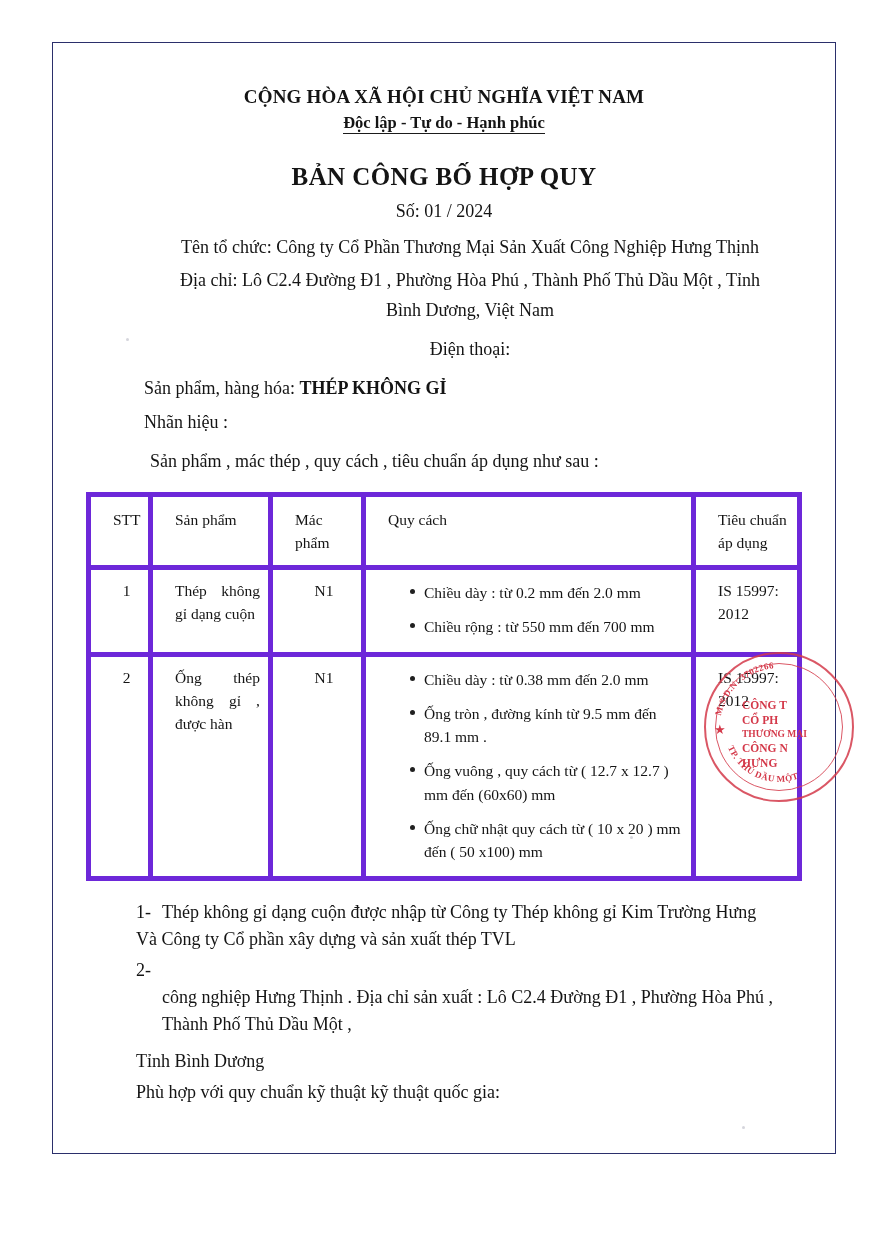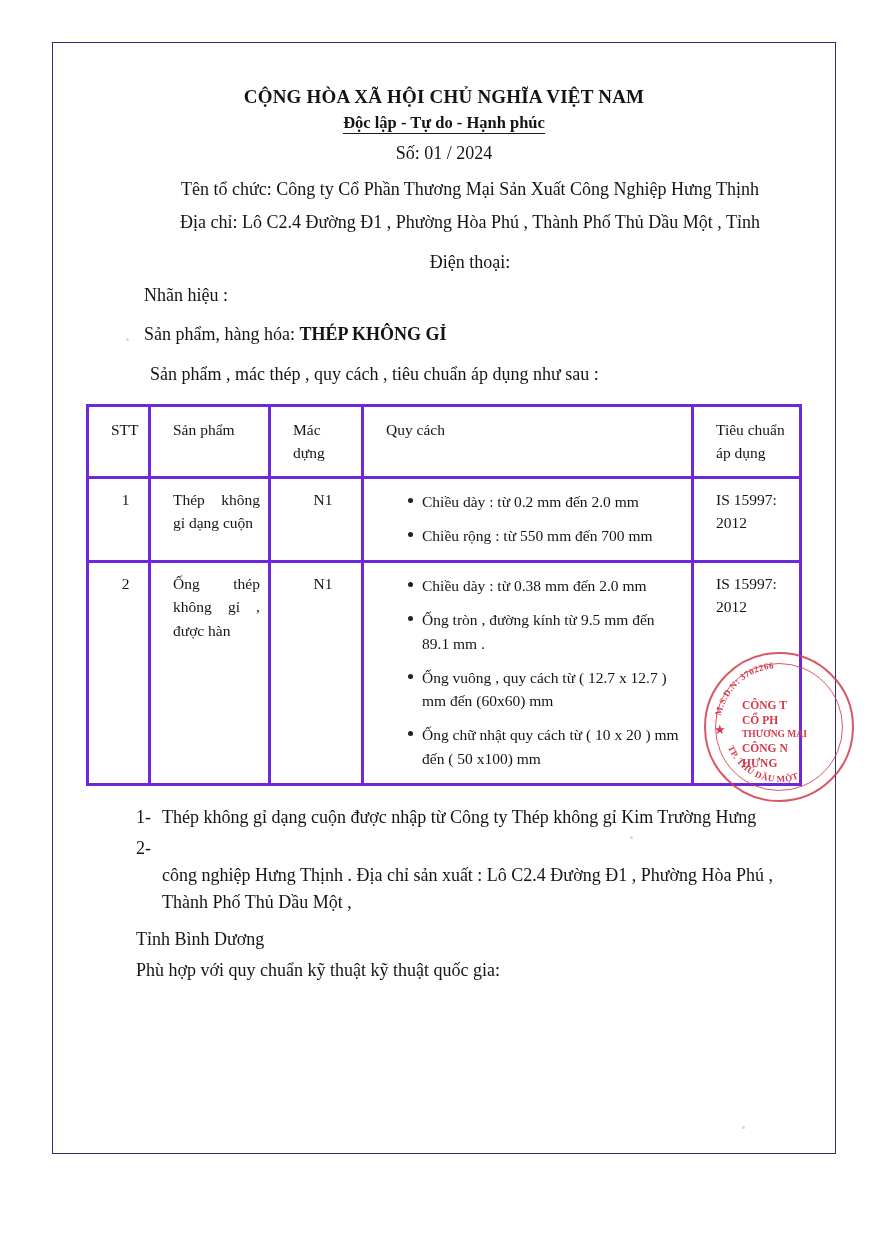--- a/index.html
+++ b/index.html
@@ -240,6 +240,7 @@
   <div class="center national-title">CỘNG HÒA XÃ HỘI CHỦ NGHĨA VIỆT NAM</div>
   <div class="center national-sub"><span>Độc lập - Tự do - Hạnh phúc</span></div>
 
+  <div class="center doc-title">BẢN CÔNG BỐ HỢP QUY</div>
   <div class="center doc-number">Số: 01 / 2024</div>
 
   <div class="para indent">Tên tổ chức: Công ty Cổ Phần Thương Mại Sản Xuất Công Nghiệp Hưng Thịnh</div>

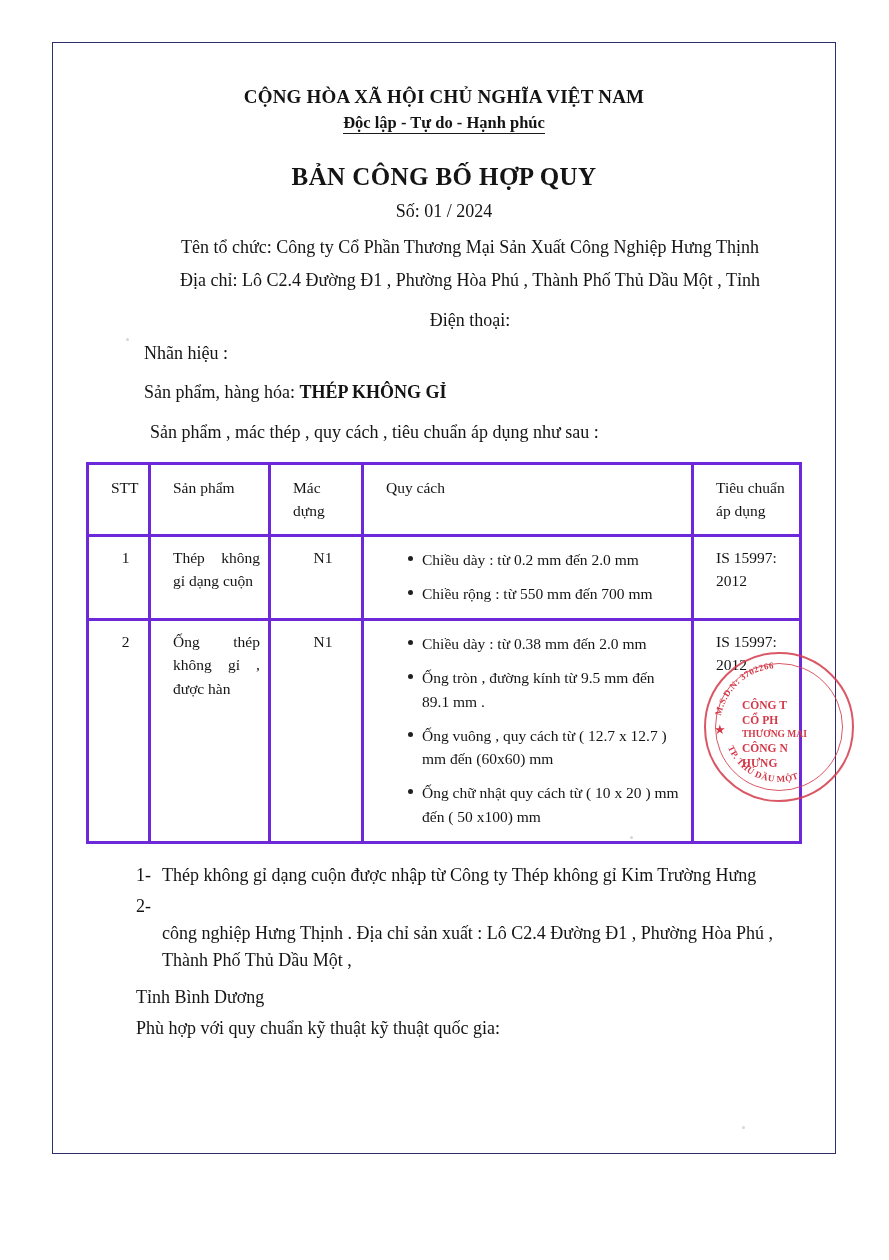--- a/index.html
+++ b/index.html
@@ -245,6 +245,7 @@
 
   <div class="para indent">Tên tổ chức: Công ty Cổ Phần Thương Mại Sản Xuất Công Nghiệp Hưng Thịnh</div>
   <div class="para indent tight">Địa chỉ: Lô C2.4 Đường Đ1 , Phường Hòa Phú , Thành Phố Thủ Dầu Một , Tỉnh</div>
+  <div class="para indent tight" style="margin-top:2px">Bình Dương, Việt Nam</div>
   <div class="para indent">Điện thoại:</div>
 
   <div class="para indent2 tight">Nhãn hiệu :</div>

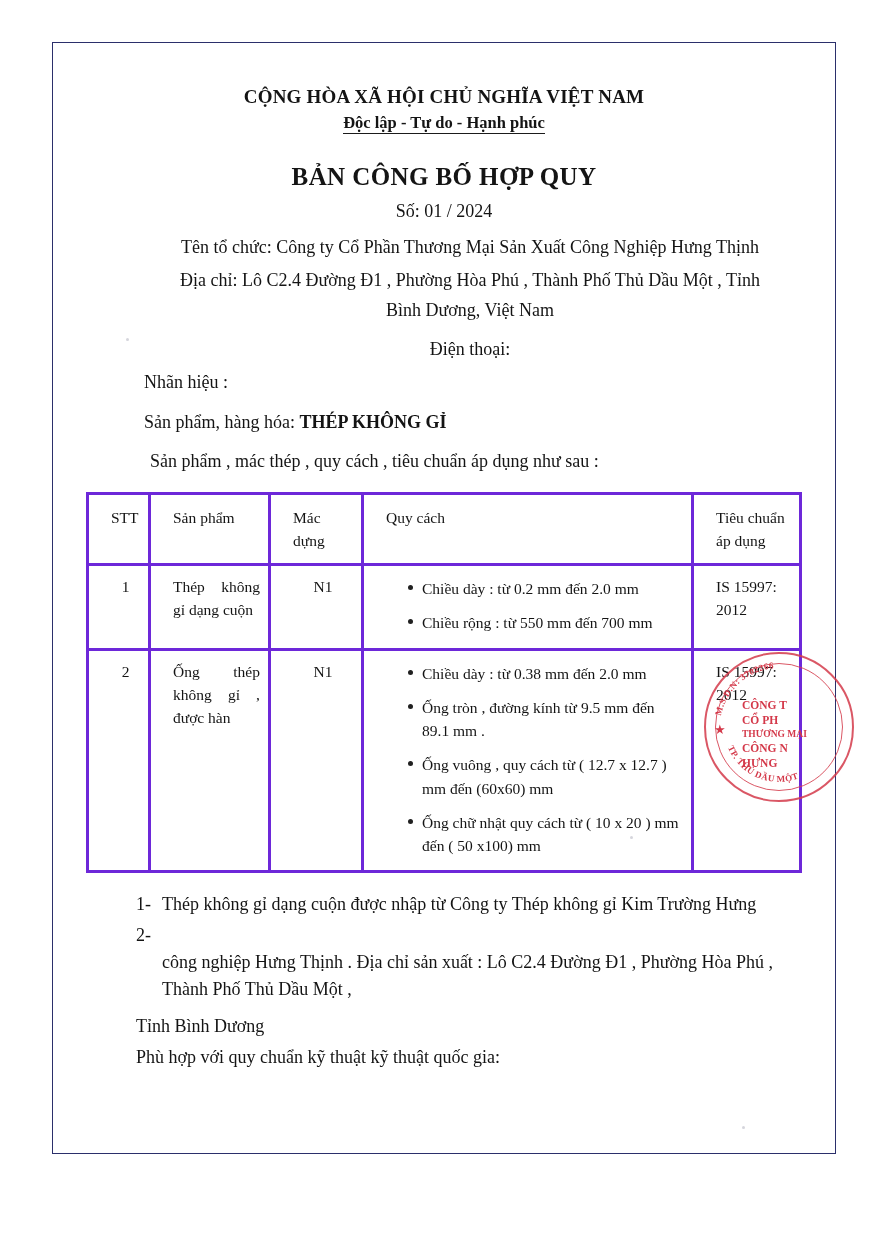--- a/index.html
+++ b/index.html
@@ -248,8 +248,8 @@
   <div class="para indent tight" style="margin-top:2px">Bình Dương, Việt Nam</div>
   <div class="para indent">Điện thoại:</div>
 
+  <div class="para indent2"><span>Sản phẩm, hàng hóa: </span><span class="bold">THÉP KHÔNG GỈ</span></div>
   <div class="para indent2 tight">Nhãn hiệu :</div>
-  <div class="para indent2"><span>Sản phẩm, hàng hóa: </span><span class="bold">THÉP KHÔNG GỈ</span></div>
 
   <div class="para indent3">Sản phẩm , mác thép , quy cách , tiêu chuẩn áp dụng như sau :</div>
 

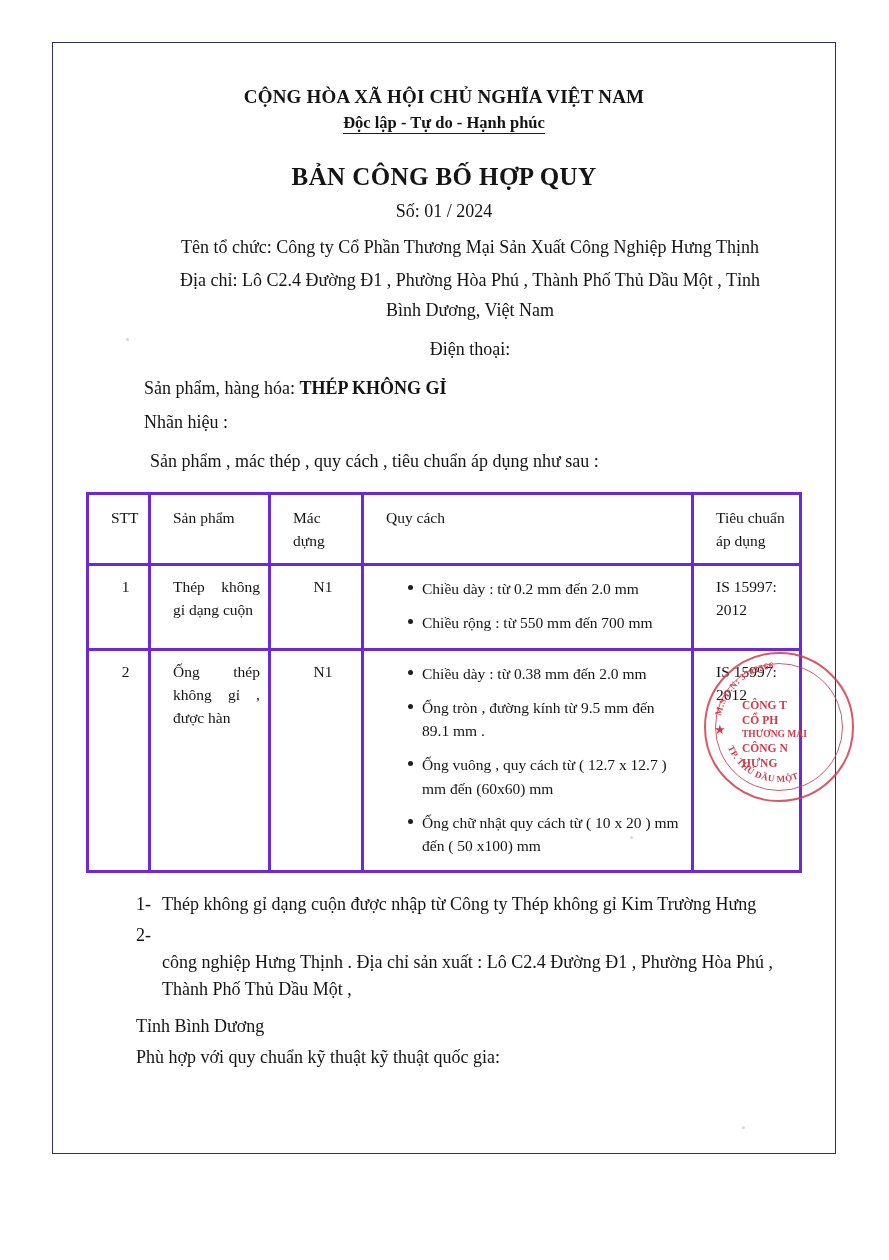--- a/index.html
+++ b/index.html
@@ -87,7 +87,7 @@
     table-layout: fixed;
   }
   table.spec th, table.spec td {
-    border: 3px solid #6d28d9;
+    border: 5px solid #6d28d9;
     vertical-align: top;
     padding: 9px 8px 11px 22px;
     font-size: 15.5px;

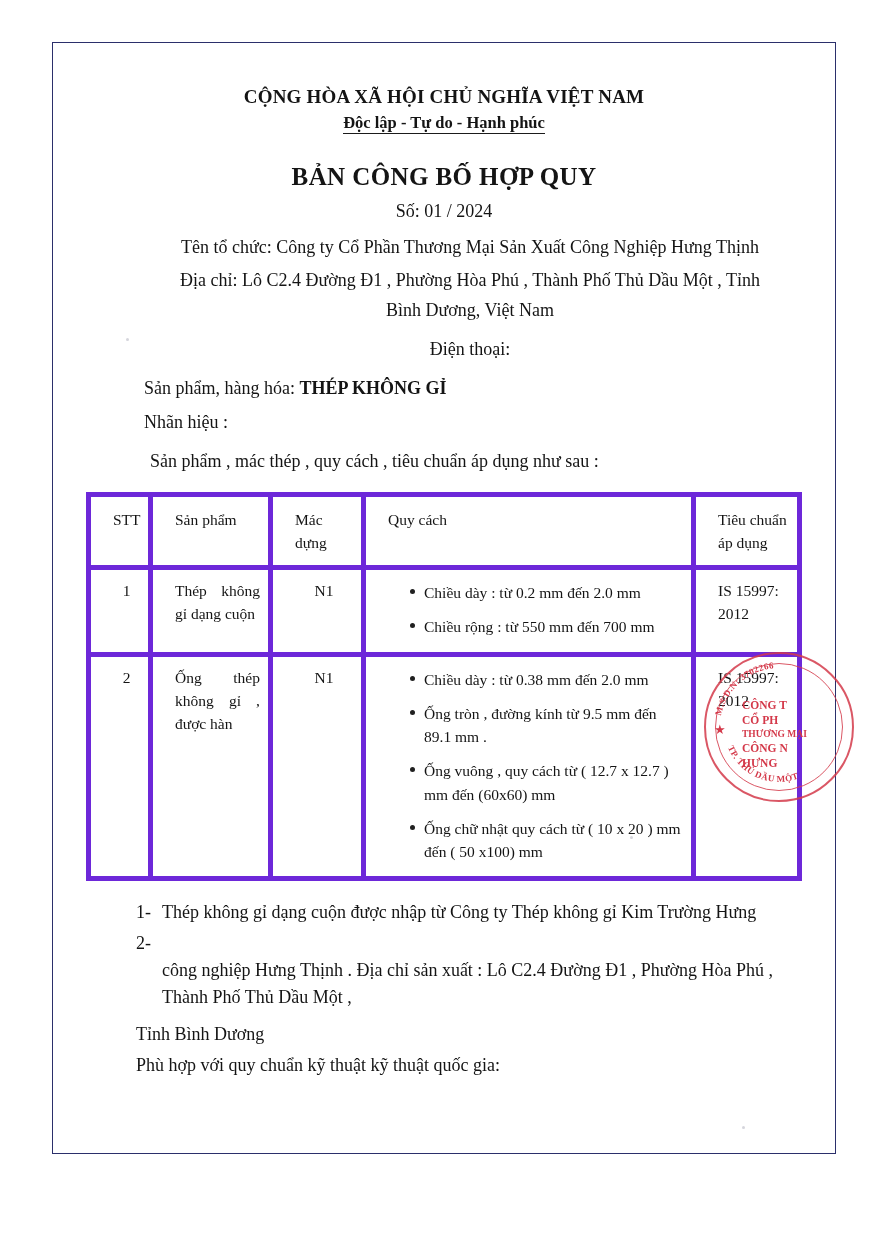--- a/index.html
+++ b/index.html
@@ -265,7 +265,7 @@
       <tr>
         <th class="td-center">STT</th>
         <th>Sản phẩm</th>
-        <th>Mác dựng</th>
+        <th>Mác phẩm</th>
         <th>Quy cách</th>
         <th>Tiêu chuẩn áp dụng</th>
       </tr>

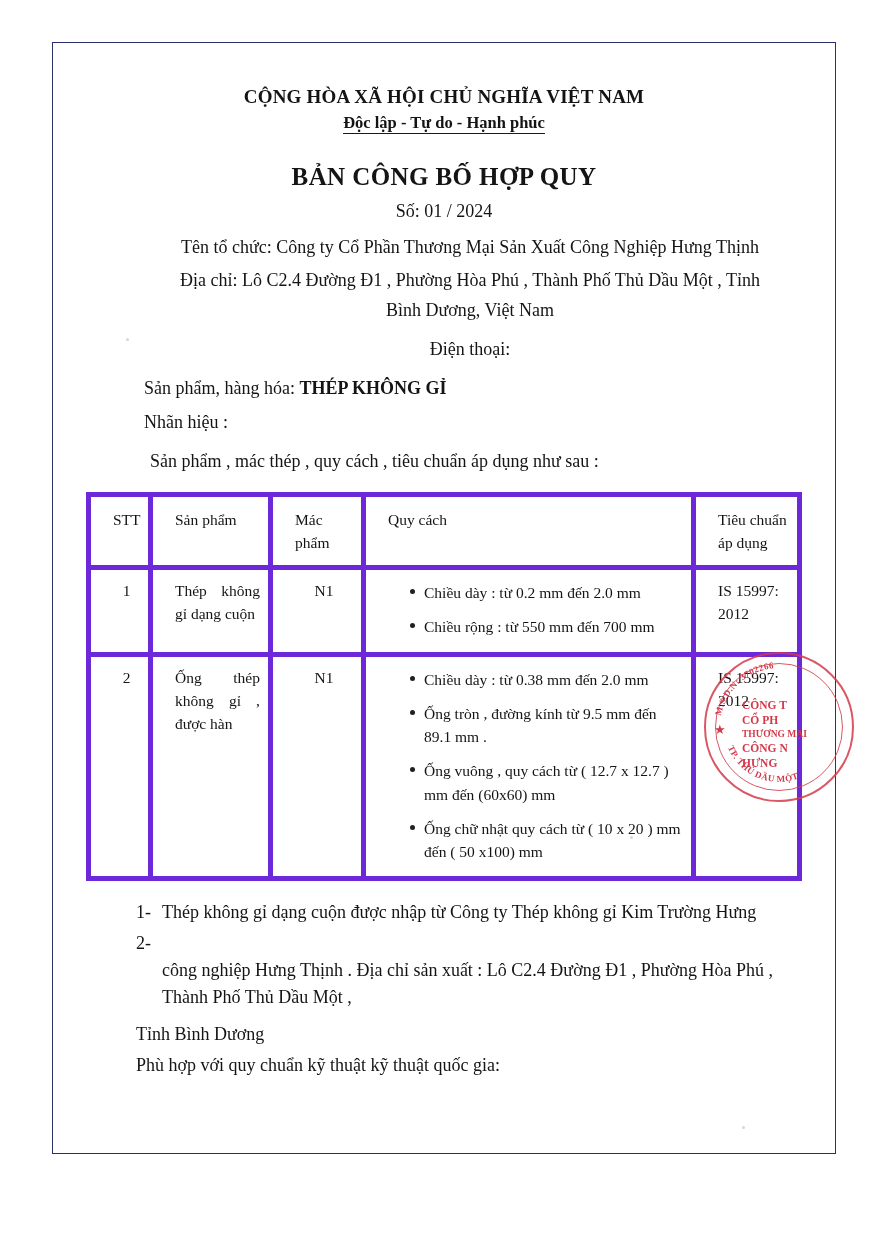--- a/index.html
+++ b/index.html
@@ -305,6 +305,7 @@
       <div class="note-num">1-</div>
       <div class="note-text">Thép không gỉ dạng cuộn được nhập từ Công ty Thép không gỉ Kim Trường Hưng</div>
     </div>
+    <div class="note-cont">Và Công ty Cổ phần xây dựng và sản xuất thép TVL</div>
 
     <div class="note-row">
       <div class="note-num">2-</div>

